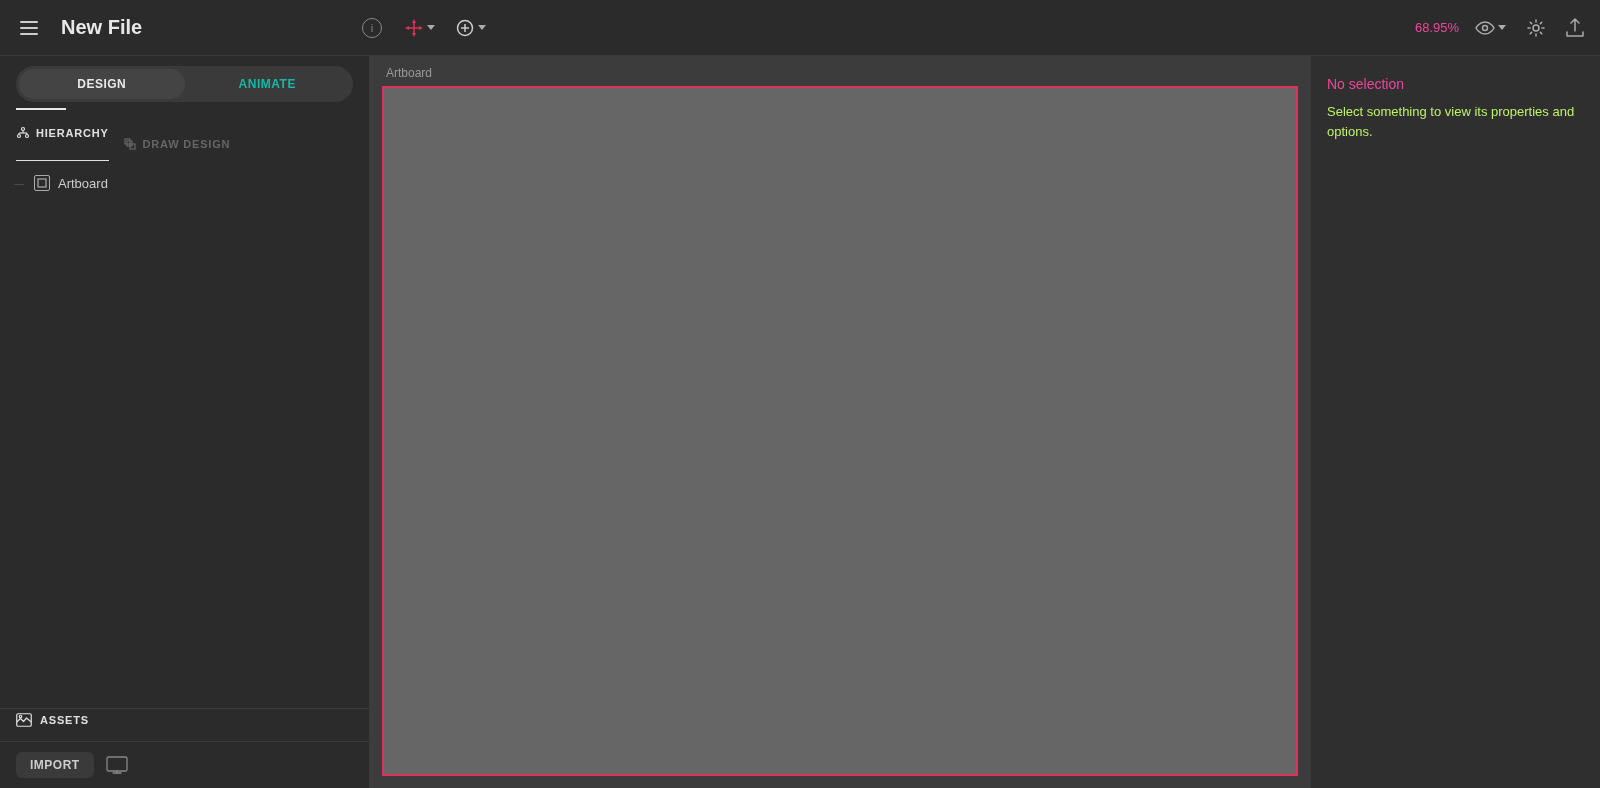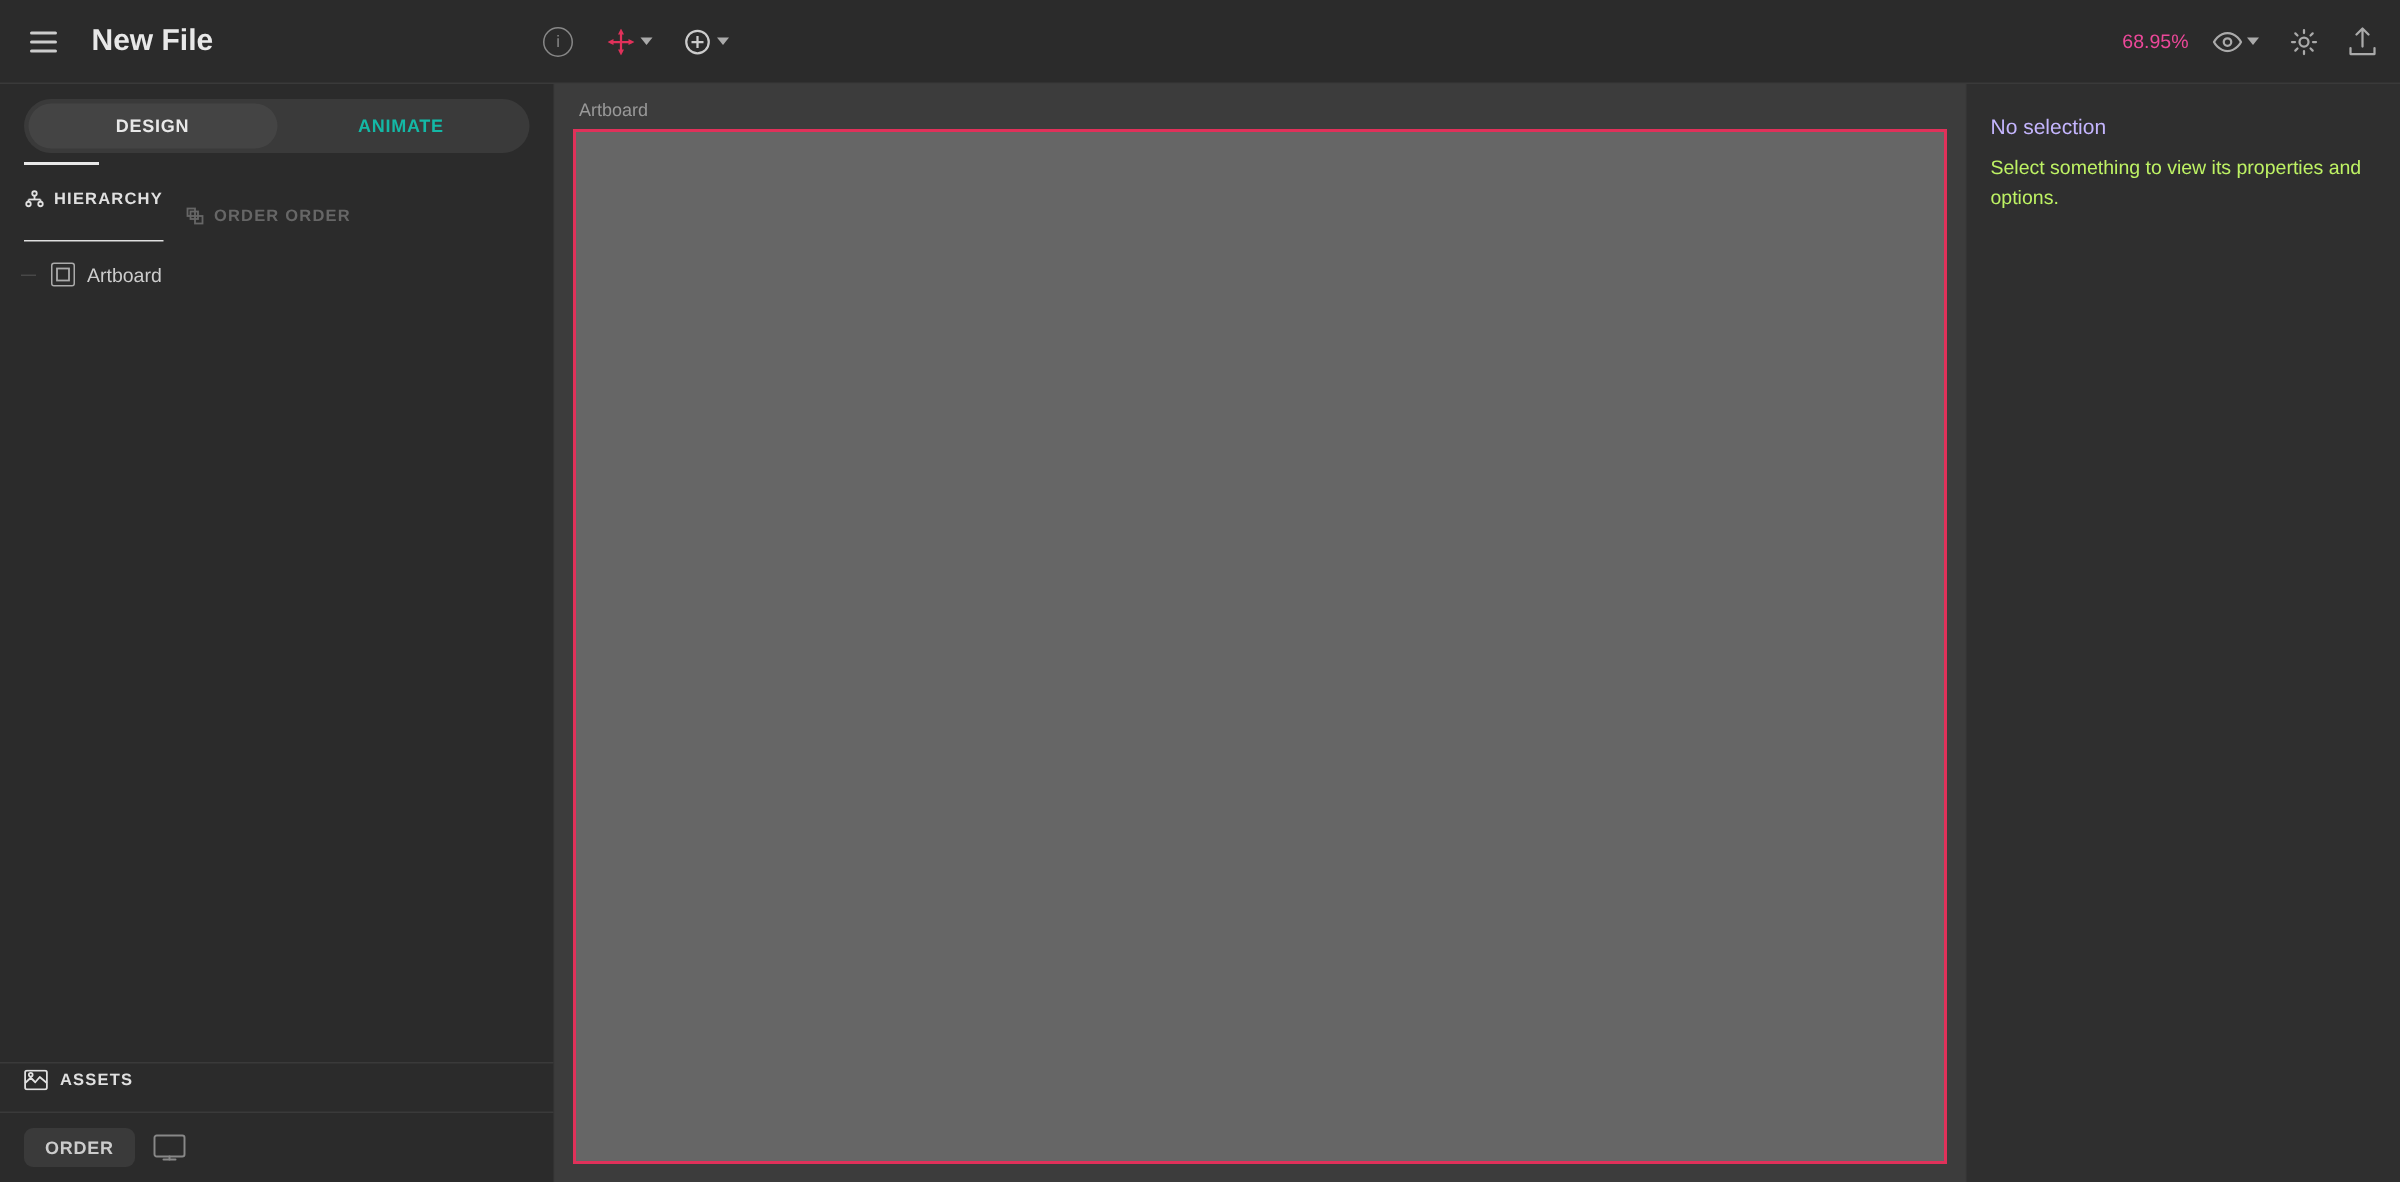--- a/index.html
+++ b/index.html
@@ -311,7 +311,7 @@
     }
     .no-selection-title {
       font-size: 14px;
-      color: #c4b5fd;
+      color: #ec4899;
       font-weight: 500;
       margin-bottom: 10px;
     }

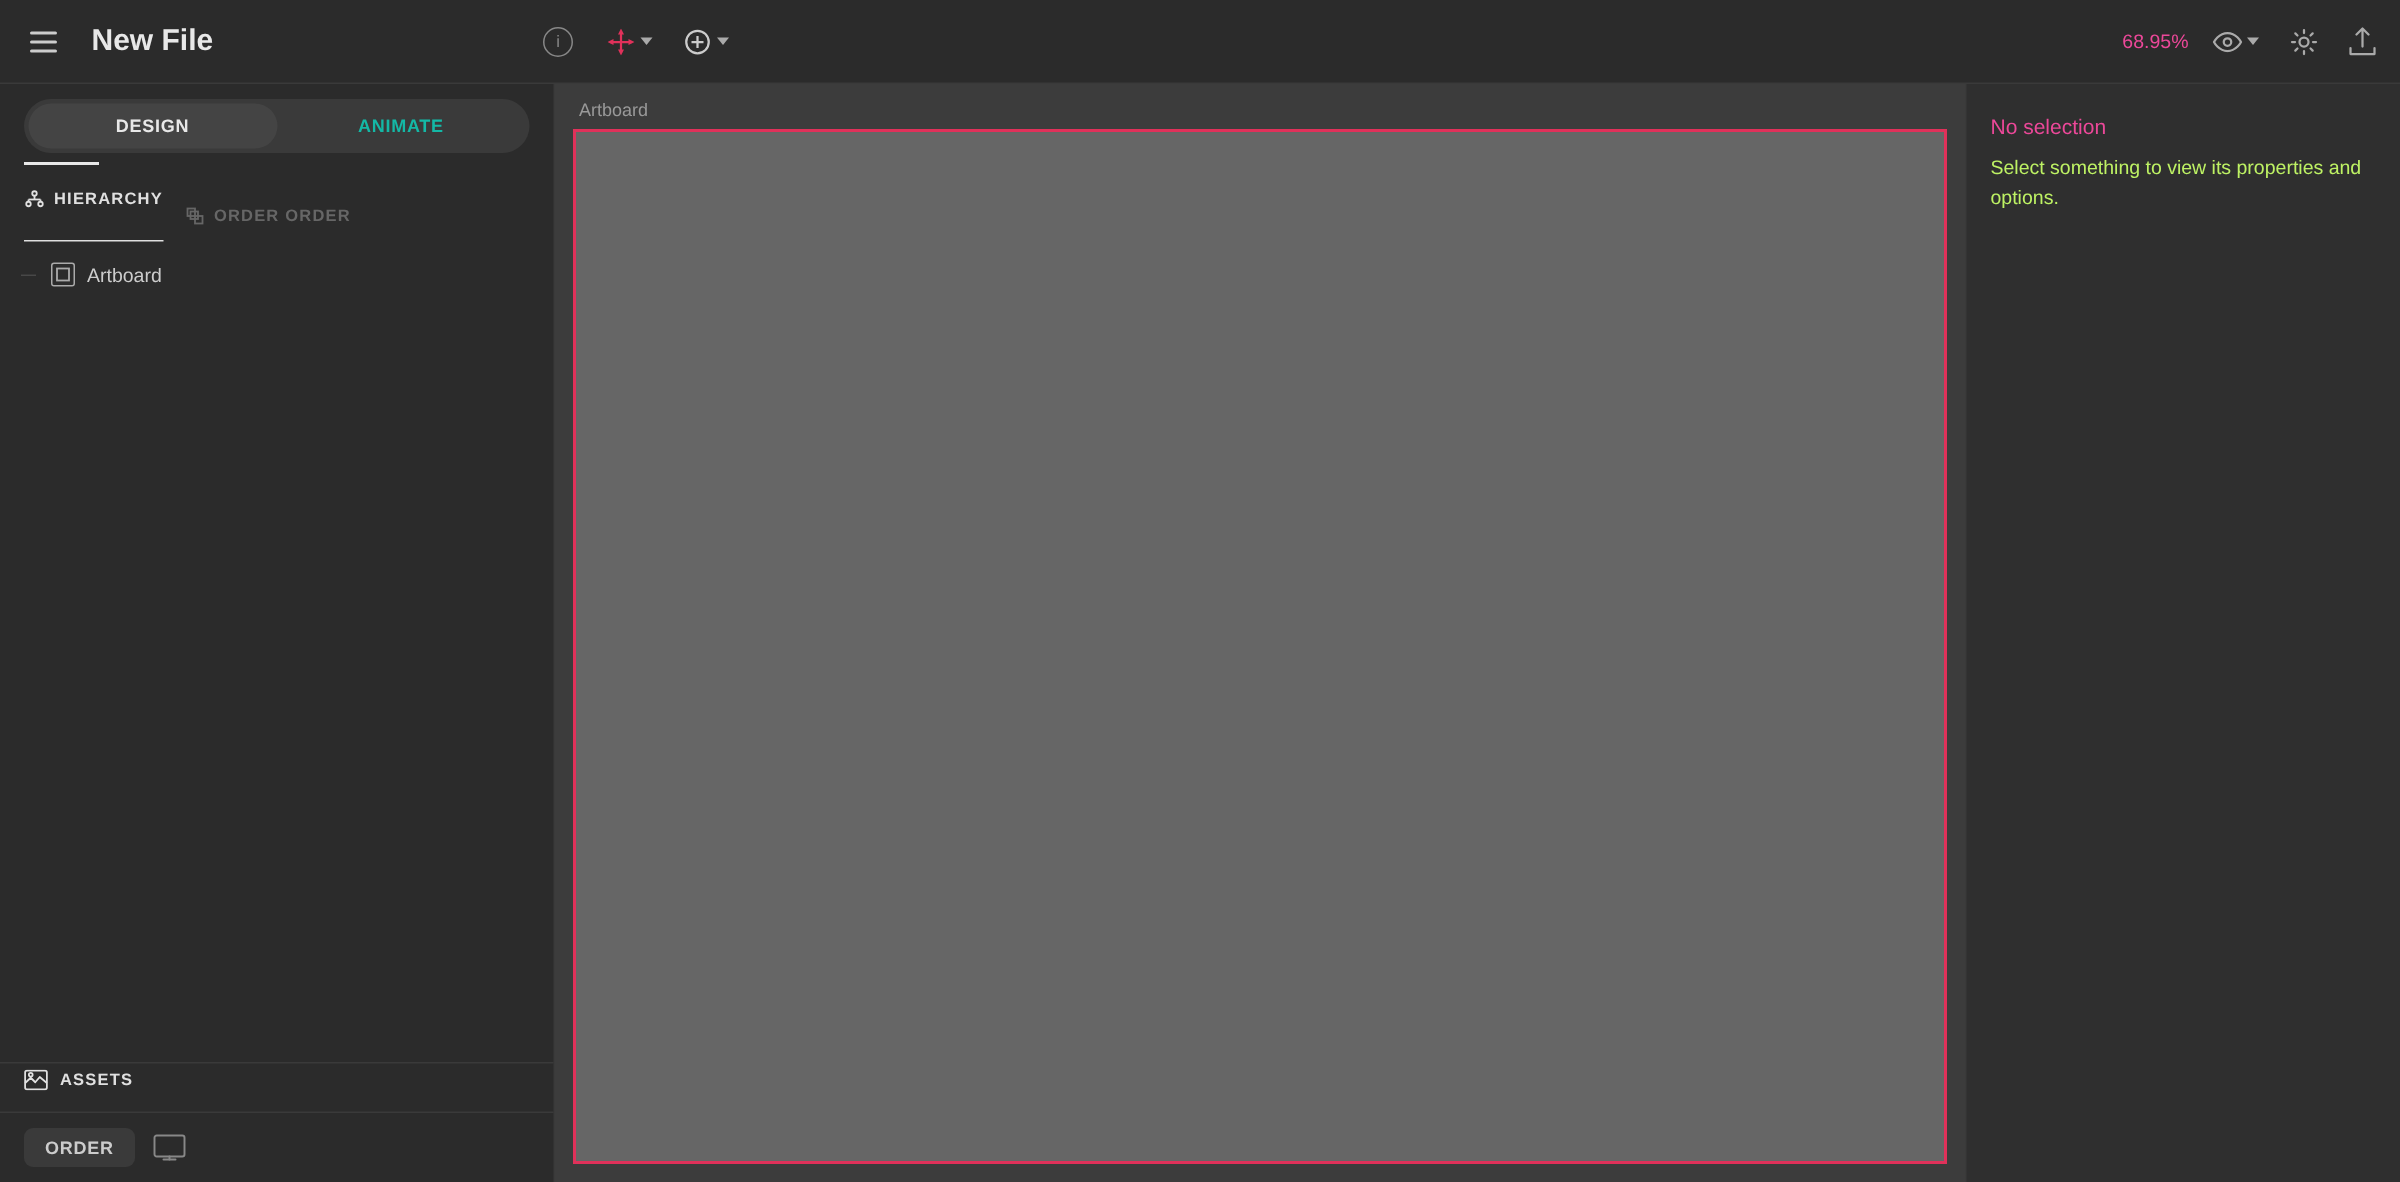--- a/index.html
+++ b/index.html
@@ -427,7 +427,7 @@
           <rect x="7" y="7" width="5" height="5" stroke="#666" stroke-width="1.2" fill="none"></rect>
           <rect x="4" y="4" width="5" height="5" stroke="#666" stroke-width="1.2" fill="none"></rect>
         </svg>
-        <span>ORDER ORDER</span>
+        <span>DRAW DESIGN</span>
       </div>
     </div>
 

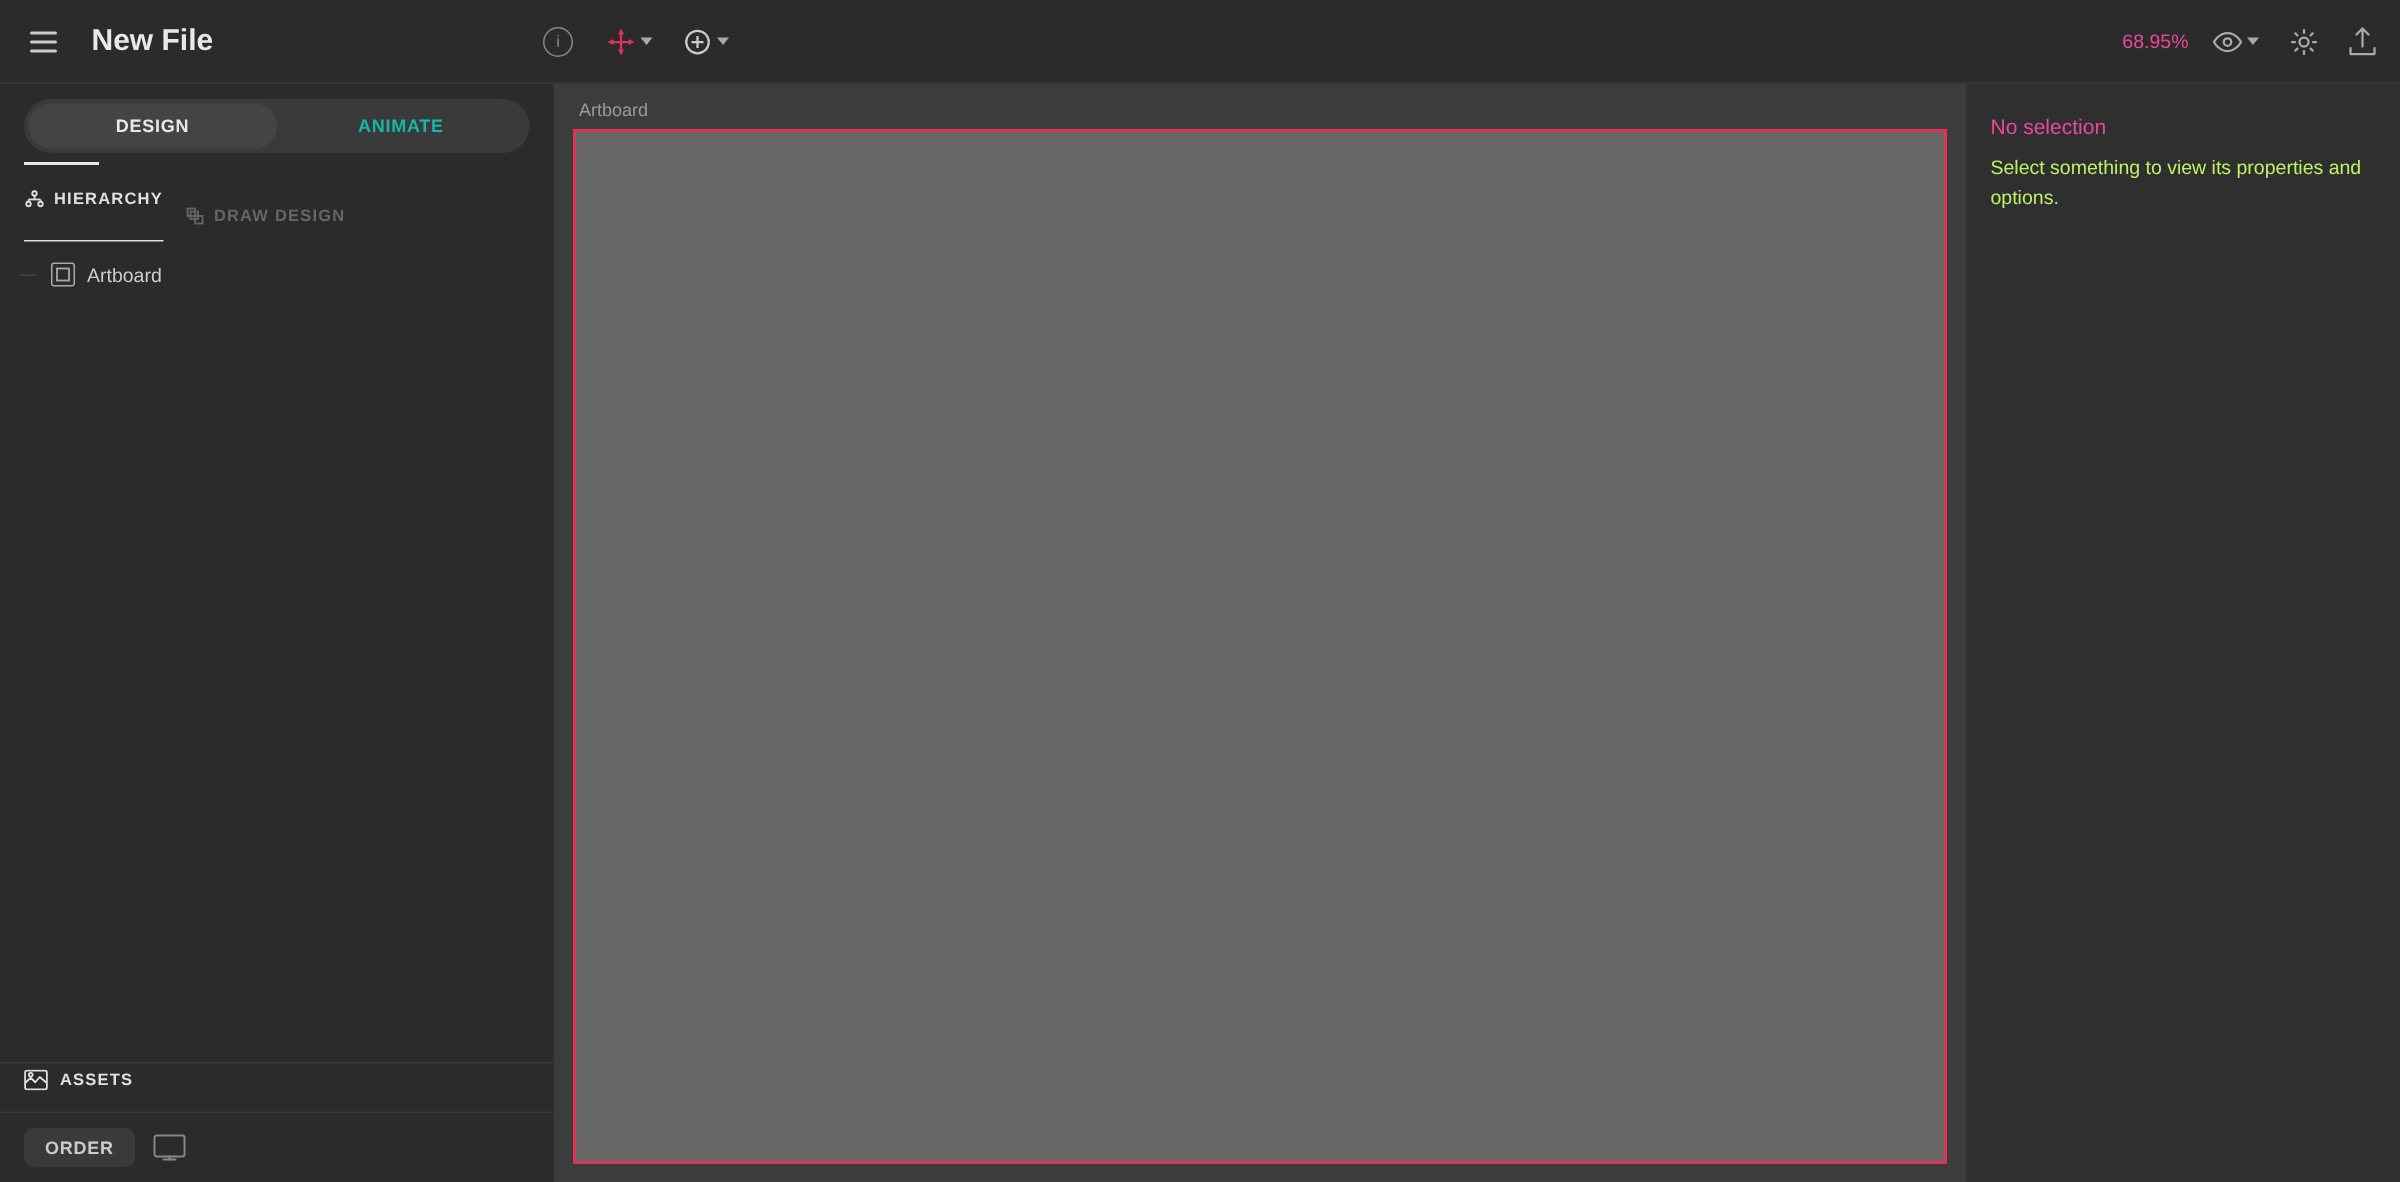--- a/index.html
+++ b/index.html
@@ -455,7 +455,7 @@
     </div>
 
     <div class="import-row">
-      <button class="import-btn">ORDER</button>
+      <button class="import-btn">IMPORT</button>
       <button class="screen-icon-btn">
         <svg width="22" height="18" viewBox="0 0 22 18" fill="none">
           <rect x="1" y="1" width="20" height="14" rx="1.5" stroke="#888" stroke-width="1.3" fill="none"></rect>

